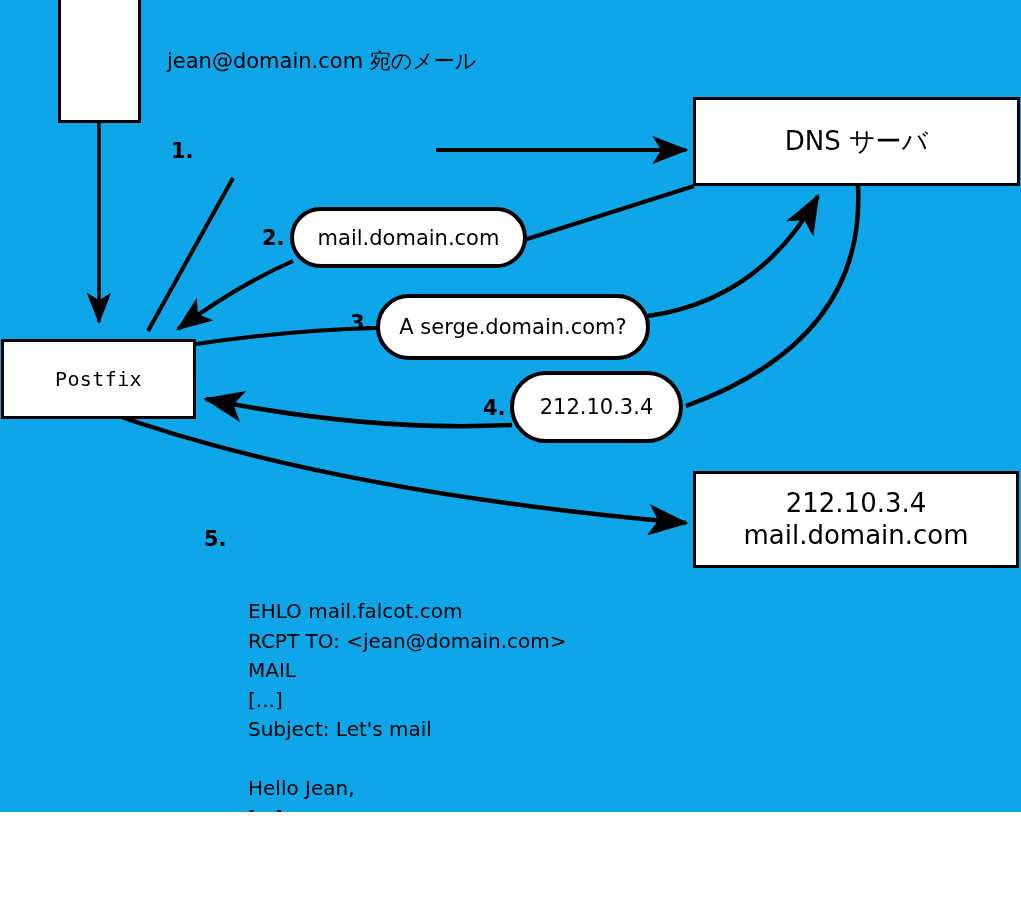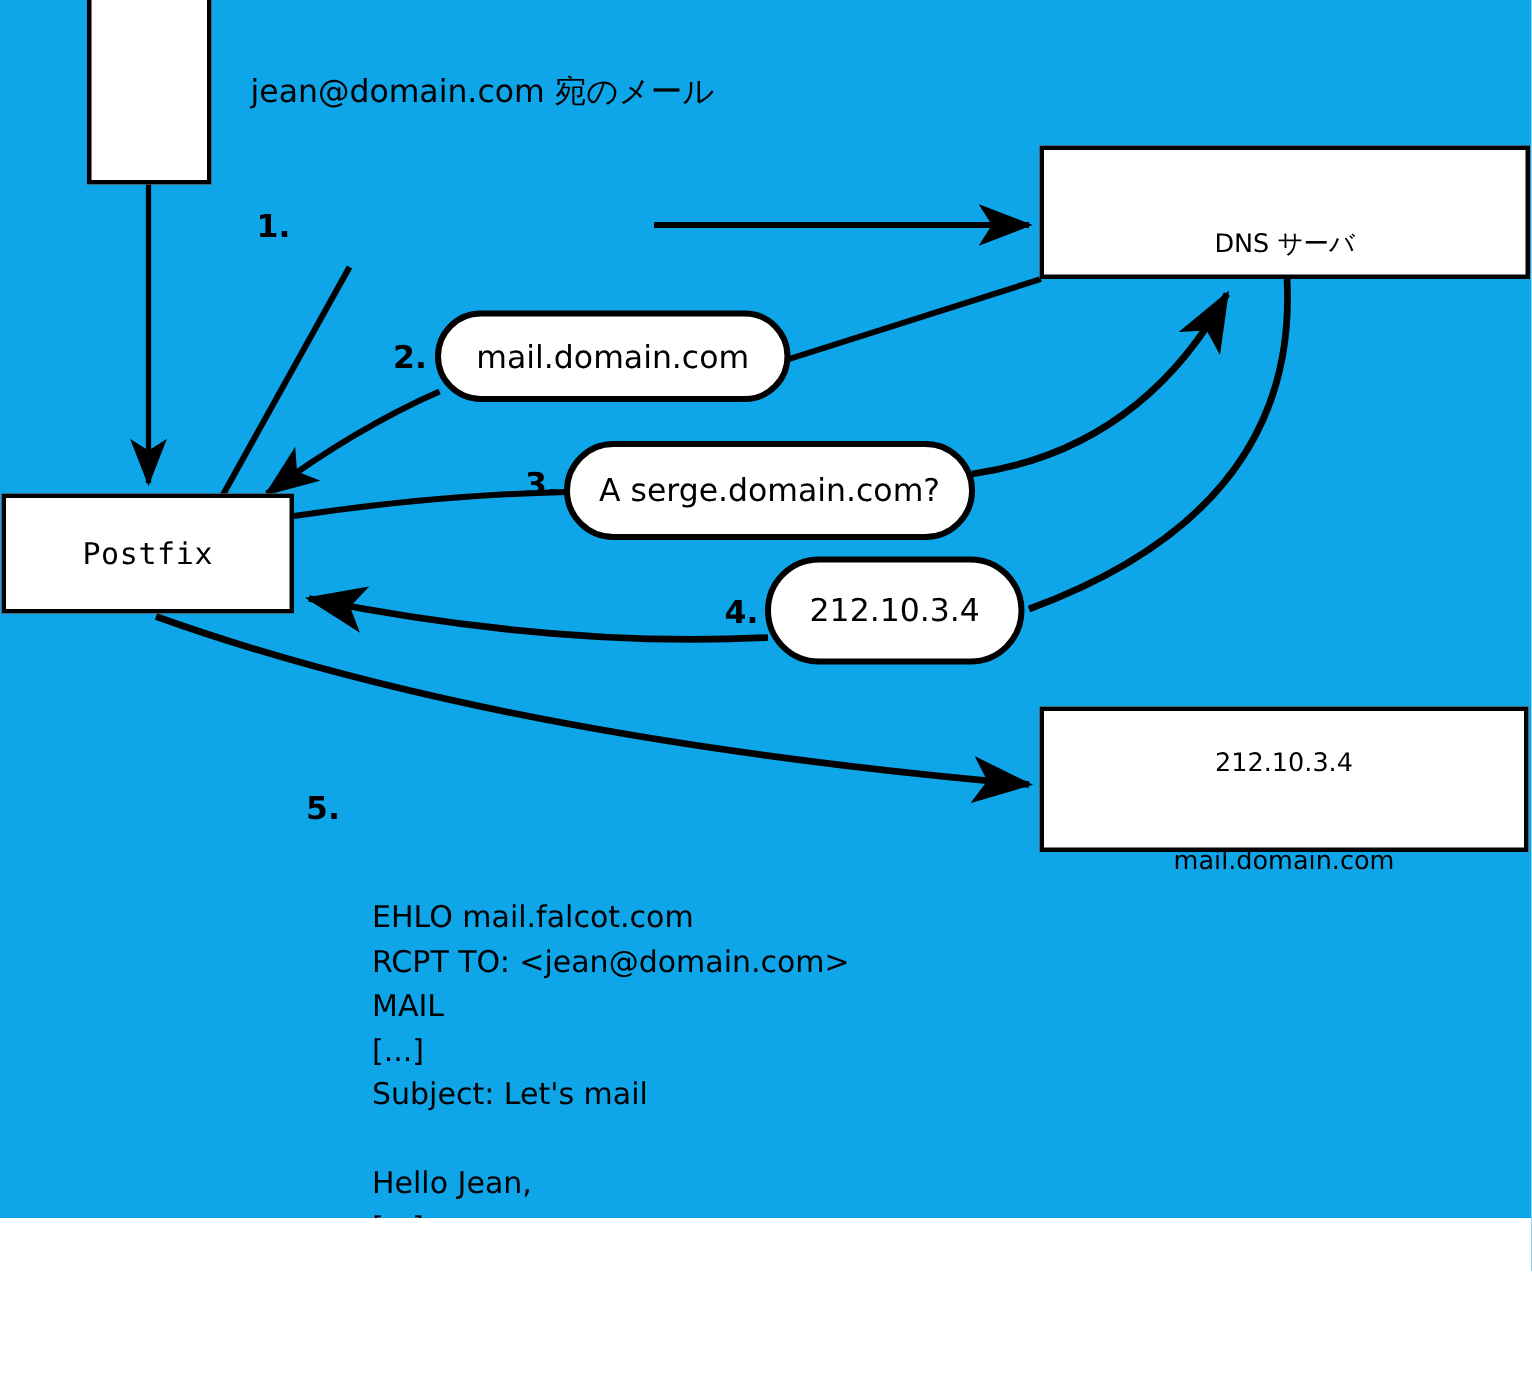--- a/index.html
+++ b/index.html
@@ -61,7 +61,7 @@
   .header-label {
     font-size: 21px;
   }
-  .box-label { font-size: 17px; margin-top: 44px; }
+  .box-label { font-size: 26px; }
   .postfix-label {
     font-family: "DejaVu Sans Mono", "Liberation Mono", monospace;
     font-size: 20px;

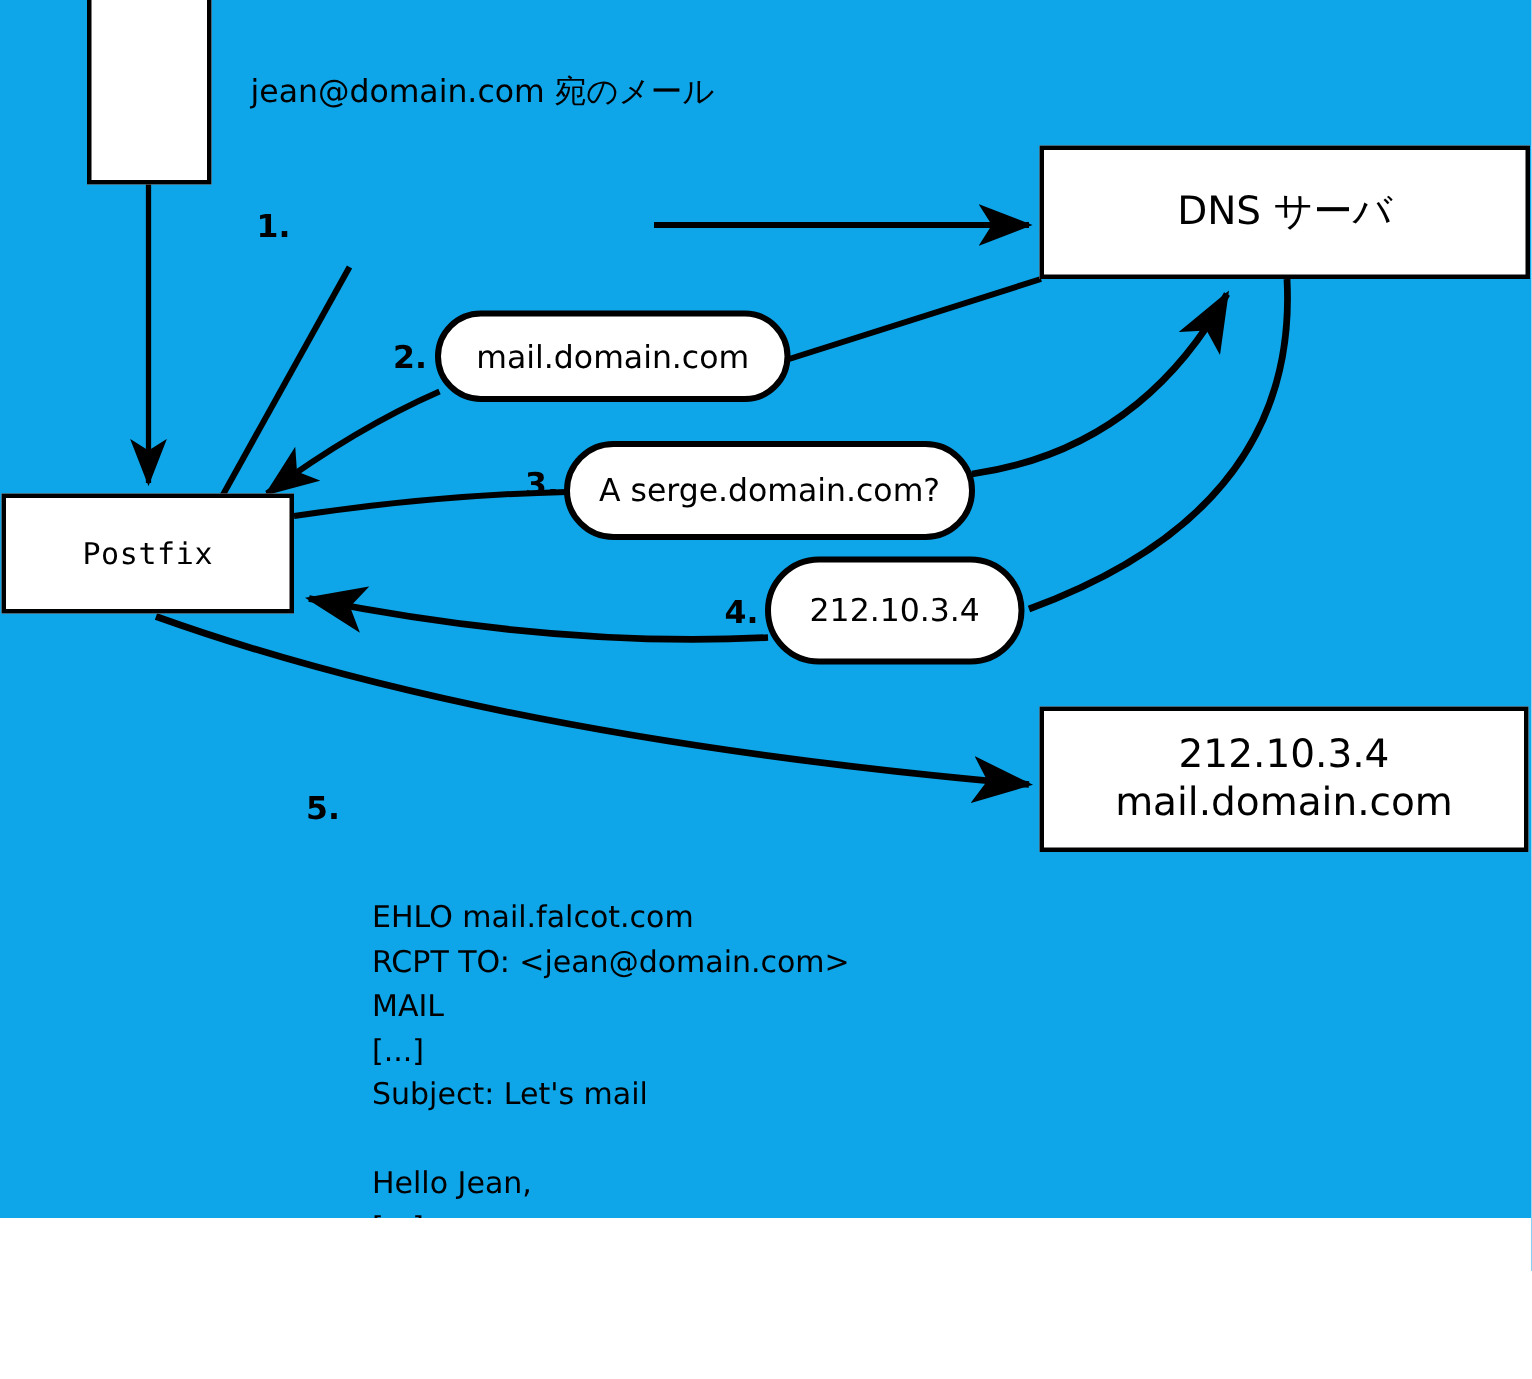--- a/index.html
+++ b/index.html
@@ -112,7 +112,7 @@
 
   <div class="txt header-label" style="left:167px; top:47px;">jean@domain.com 宛のメール</div>
 
-  <div class="node-box" style="left:1px; top:329px; width:195px; height:80px;">
+  <div class="node-box" style="left:1px; top:339px; width:195px; height:80px;">
     <span class="postfix-label">Postfix</span>
   </div>
 

